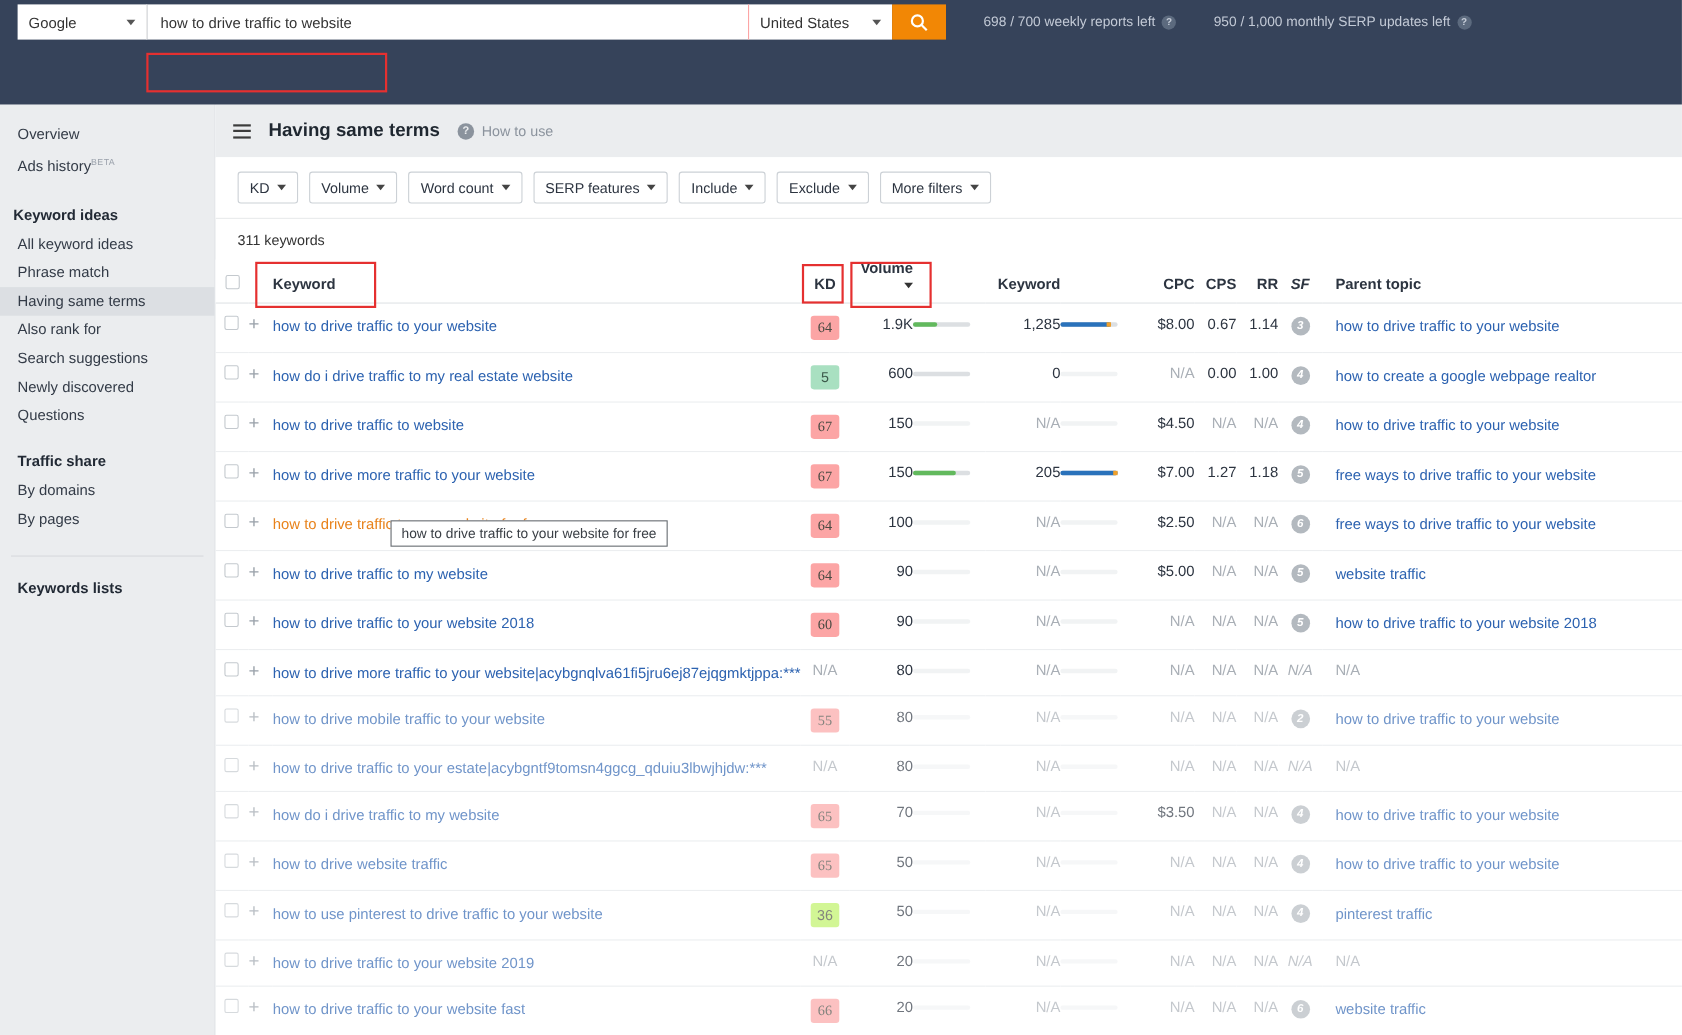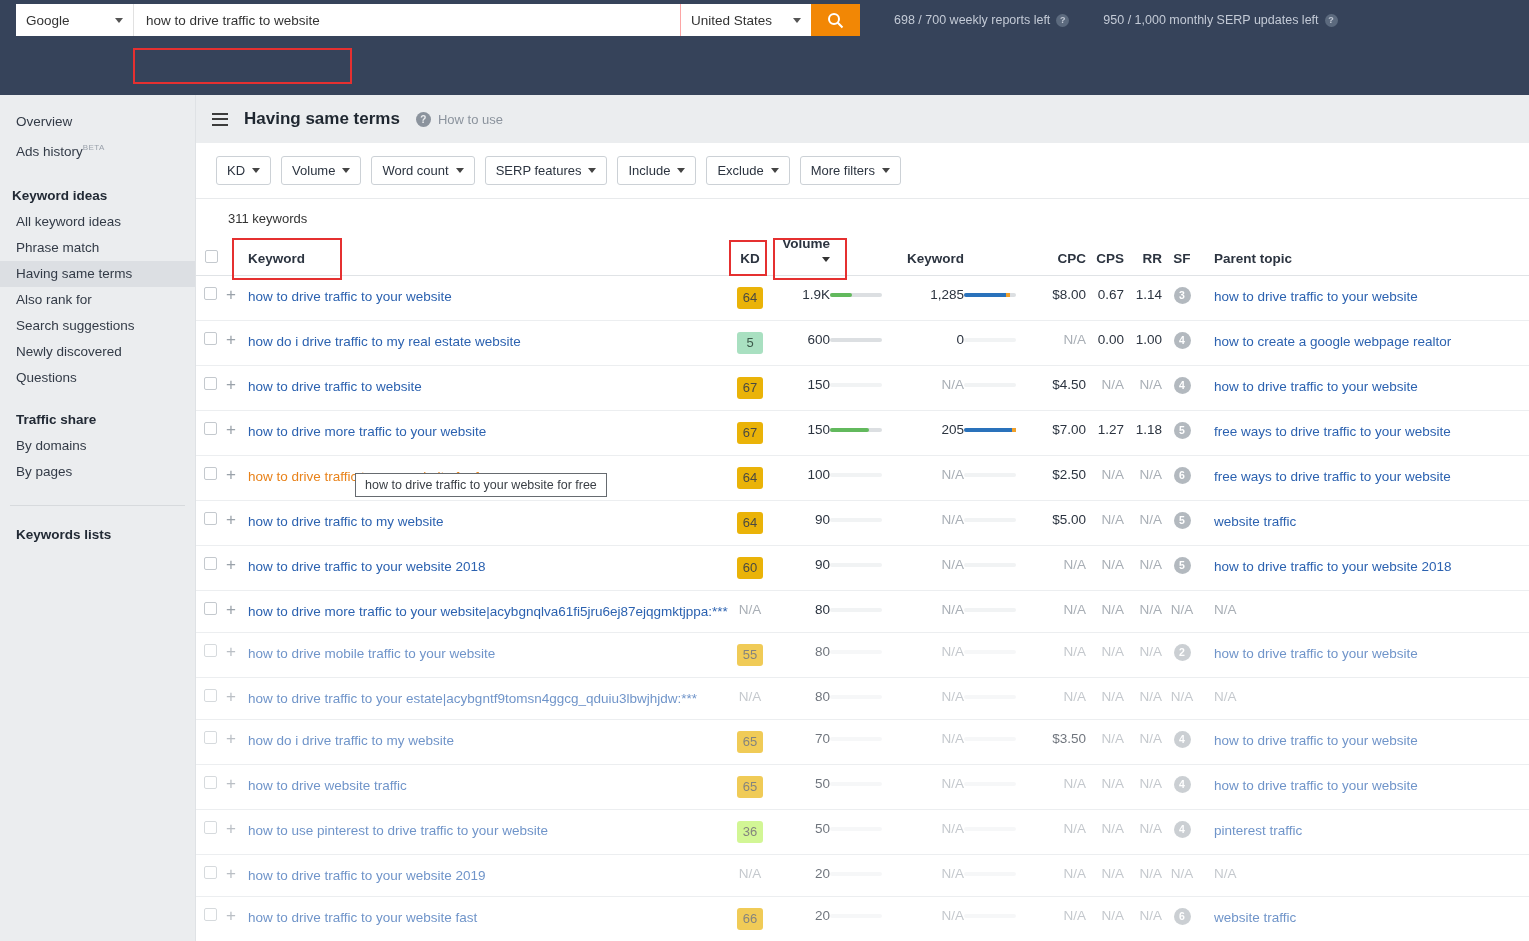--- a/index.html
+++ b/index.html
@@ -257,7 +257,7 @@
   #kwcount {
     font-size: 13px;
     color: #333;
-    padding: 12px 0 10px 32px;
+    padding: 12px 0 10px 20px;
   }
 
   

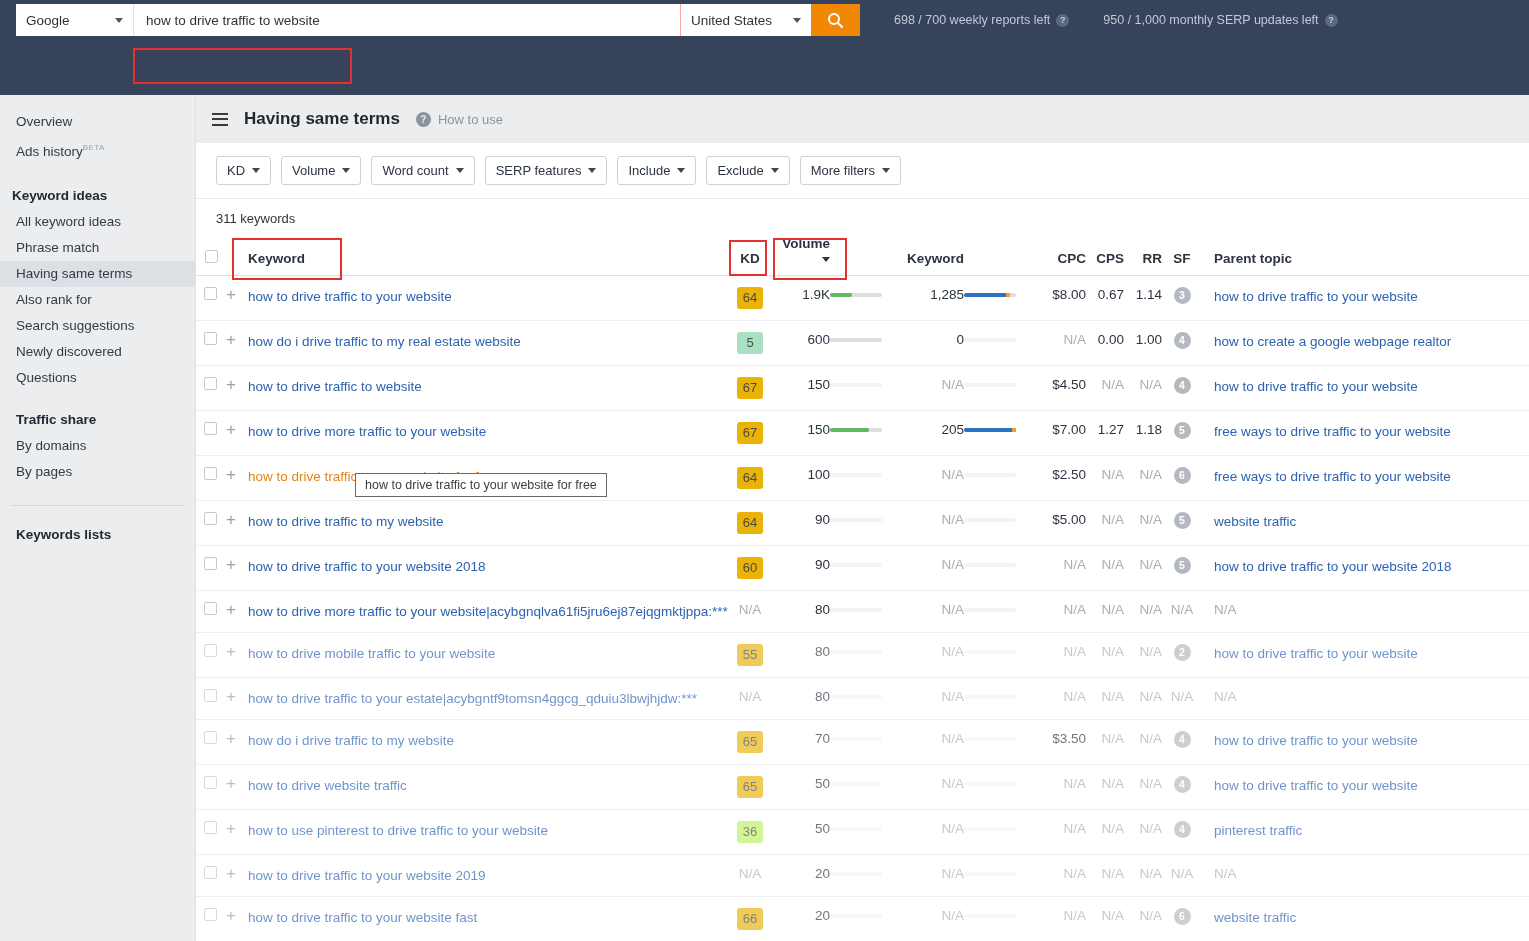--- a/index.html
+++ b/index.html
@@ -287,7 +287,7 @@
   .c-cpc    { width: 56px; text-align: right; }
   .c-cps    { width: 38px; text-align: right; }
   .c-rr     { width: 38px; text-align: right; }
-  .c-sf     { width: 40px; text-align: center; }
+  .c-sf     { width: 40px; text-align: center; font-style: italic; }
   .c-pt     { text-align: left; padding-left: 12px !important; }
 
   #kwtable tbody td {

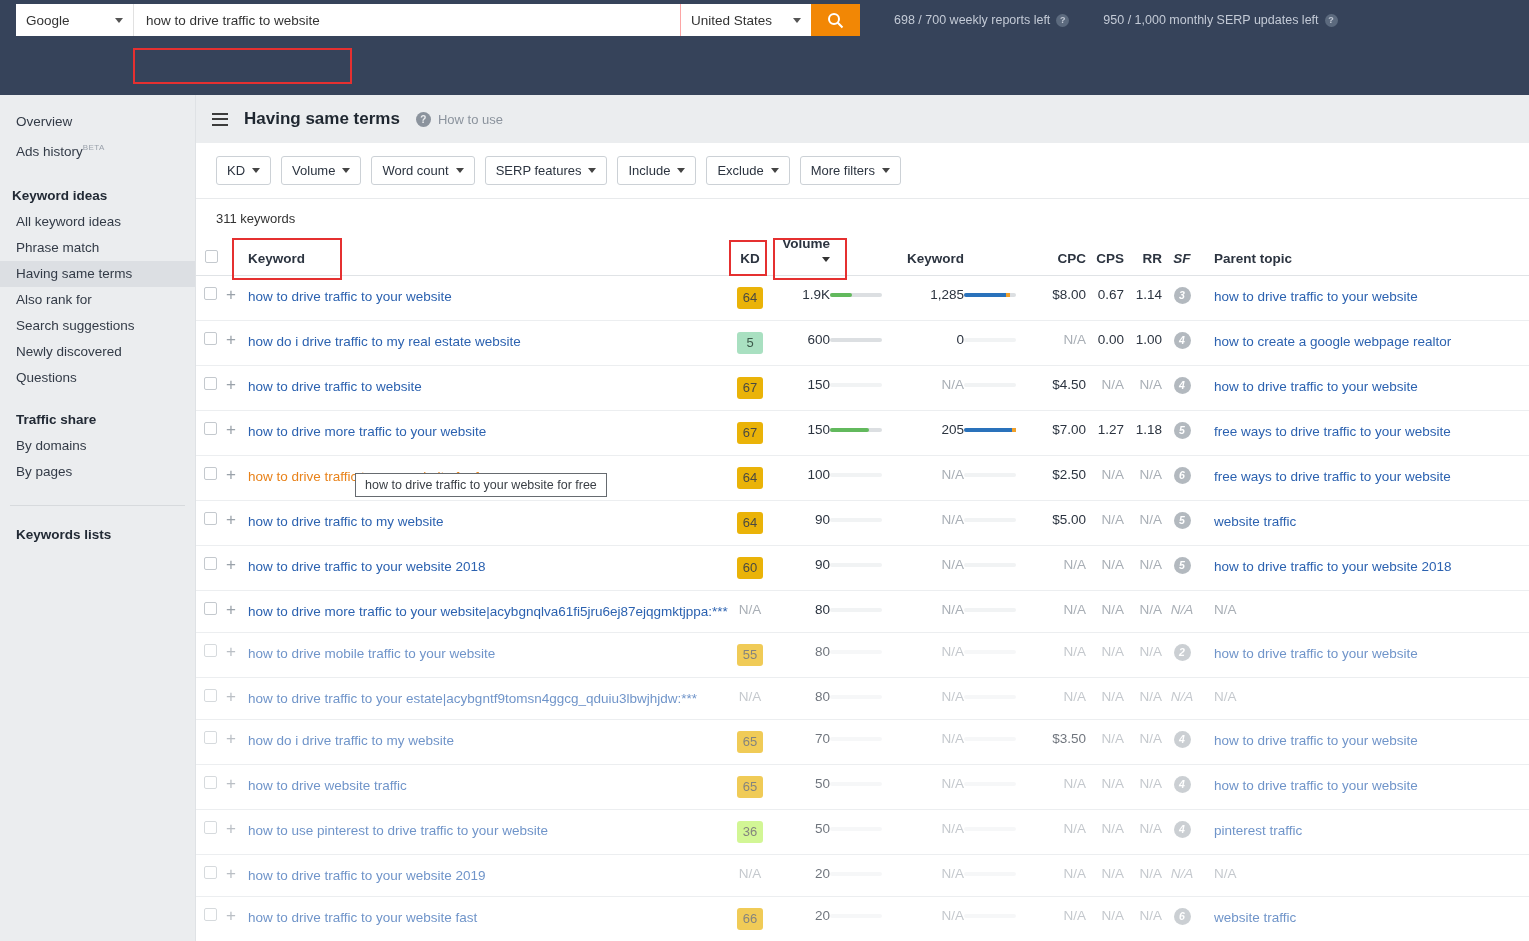--- a/index.html
+++ b/index.html
@@ -333,7 +333,7 @@
     text-align: center;
     color: #4a4a42;
   }
-  .kd-orange { background: #eab308; }
+  .kd-orange { background: #fca5a5; font-family: Liberation Serif, serif; }
   .kd-green  { background: #a9e0c1; color: #3d5a4b; }
   .kd-yellow { background: #bef264; }
 

